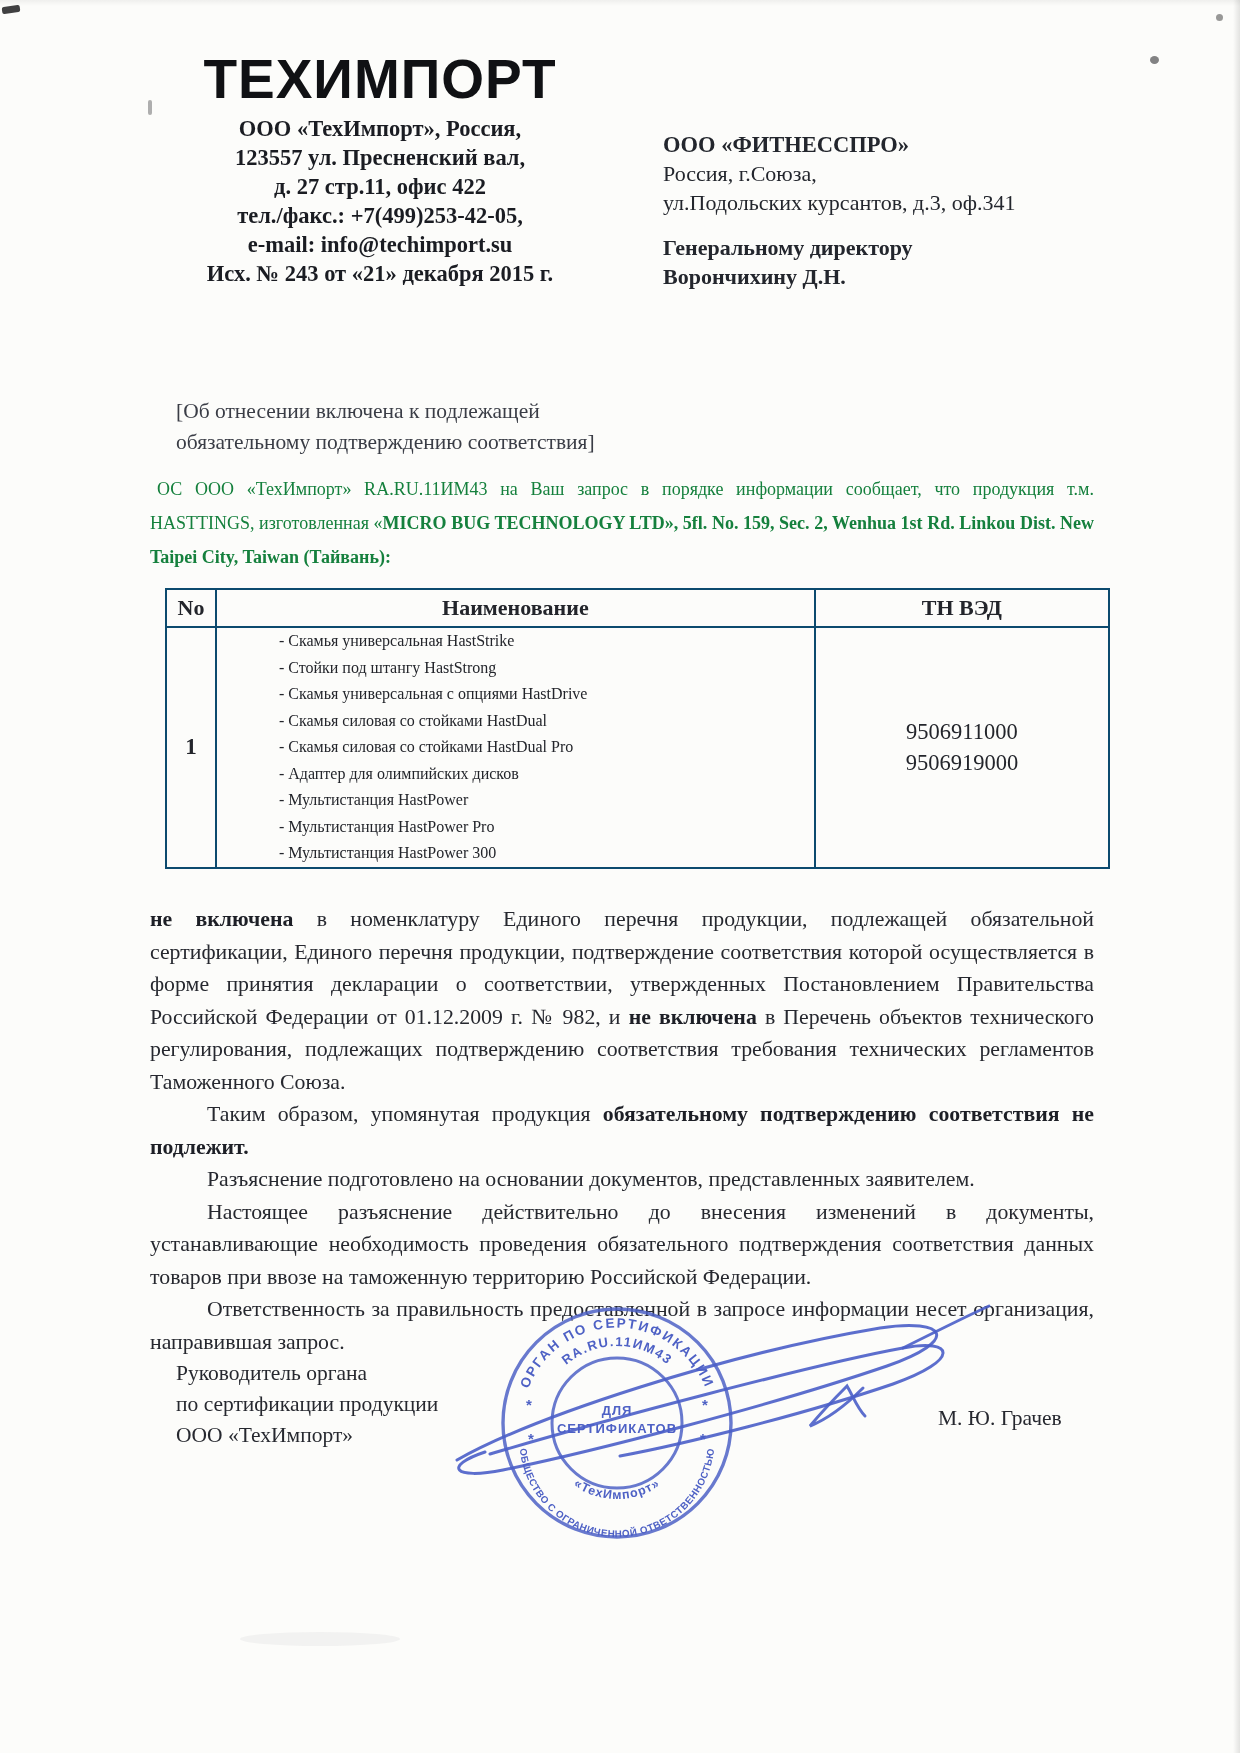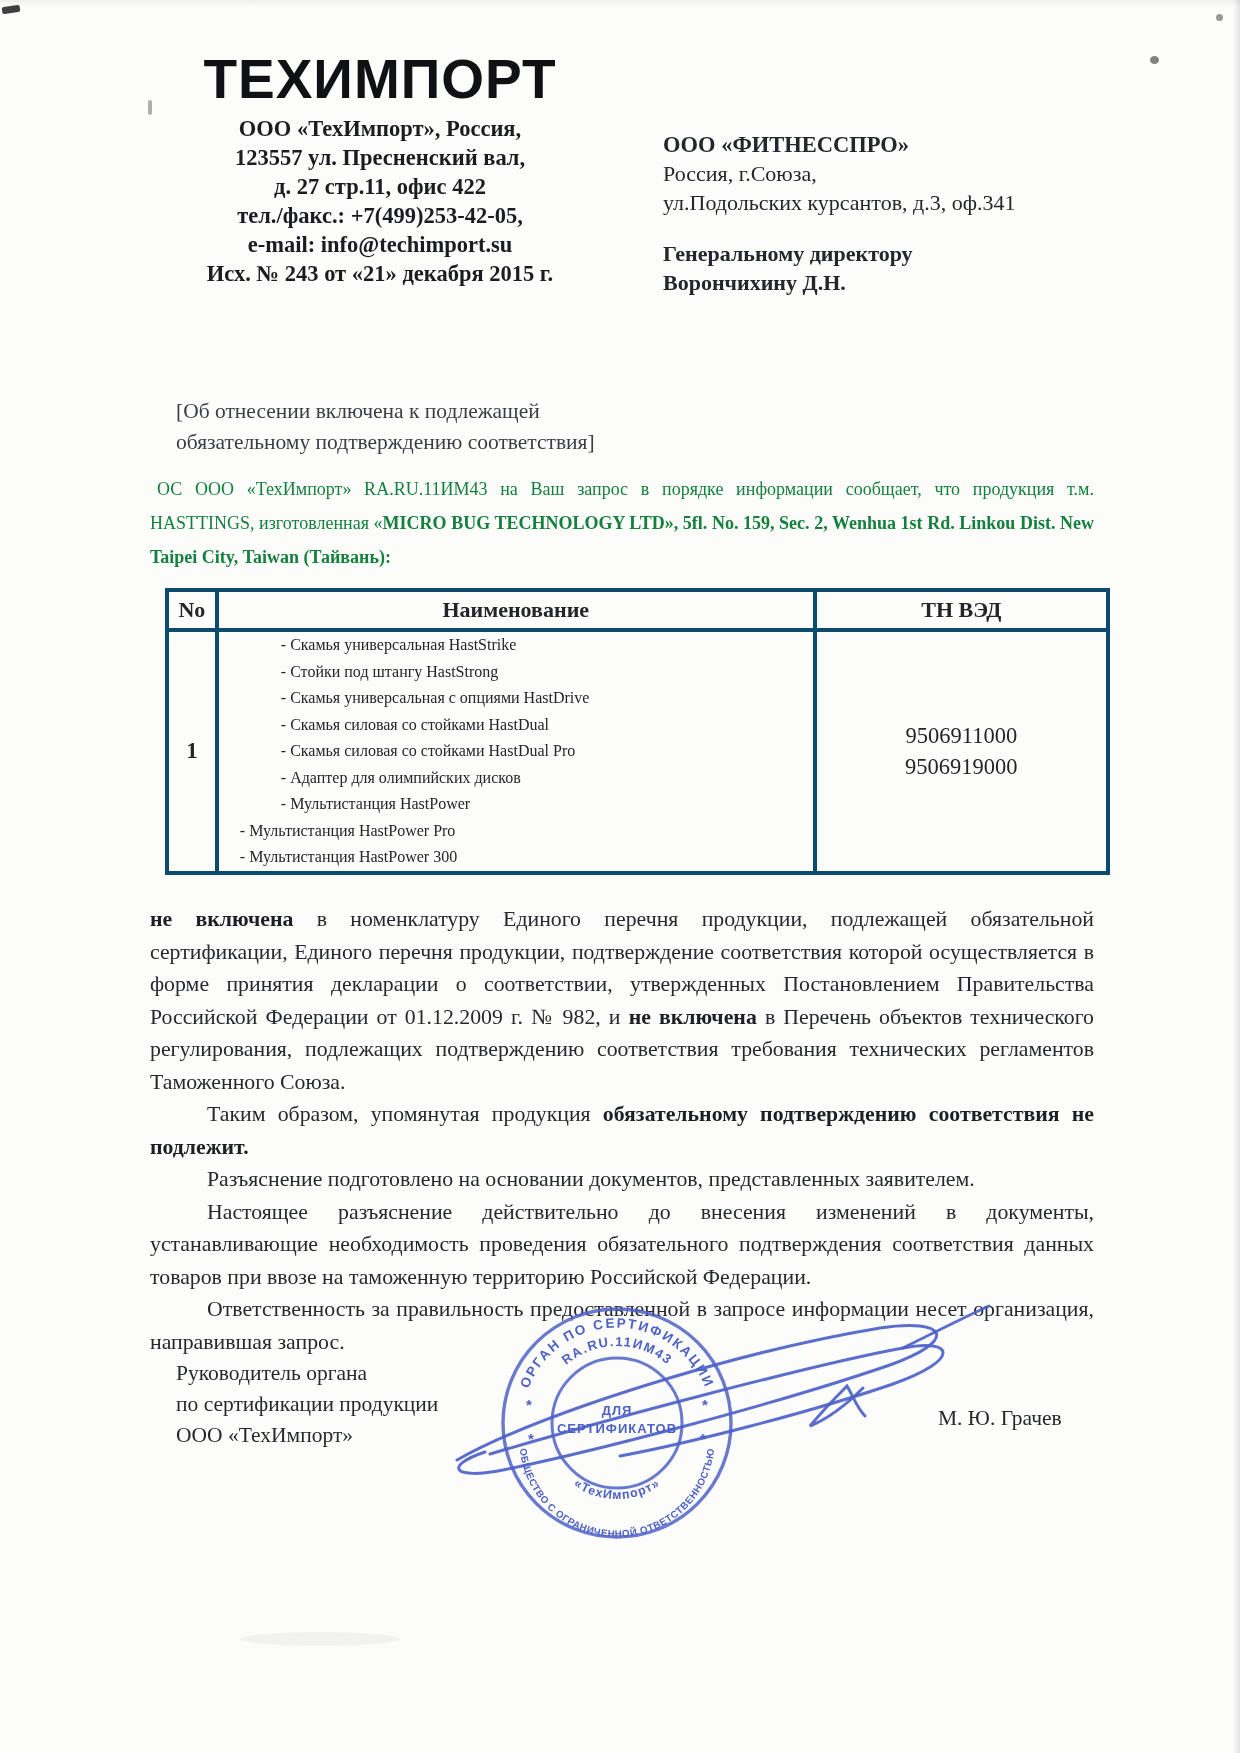--- a/index.html
+++ b/index.html
@@ -26,7 +26,7 @@
   
   .recipient{position:absolute;left:663px;top:130px;font-size:22px;line-height:29px;color:#23262d;}
   .recipient .company{font-weight:bold;font-size:22.5px;}
-  .recipient .attn{margin-top:22px;font-weight:bold;}
+  .recipient .attn{margin-top:16px;font-weight:bold;}
 
   
   .subject{position:absolute;left:176px;top:396px;font-size:21.5px;line-height:31px;color:#3a3d46;}

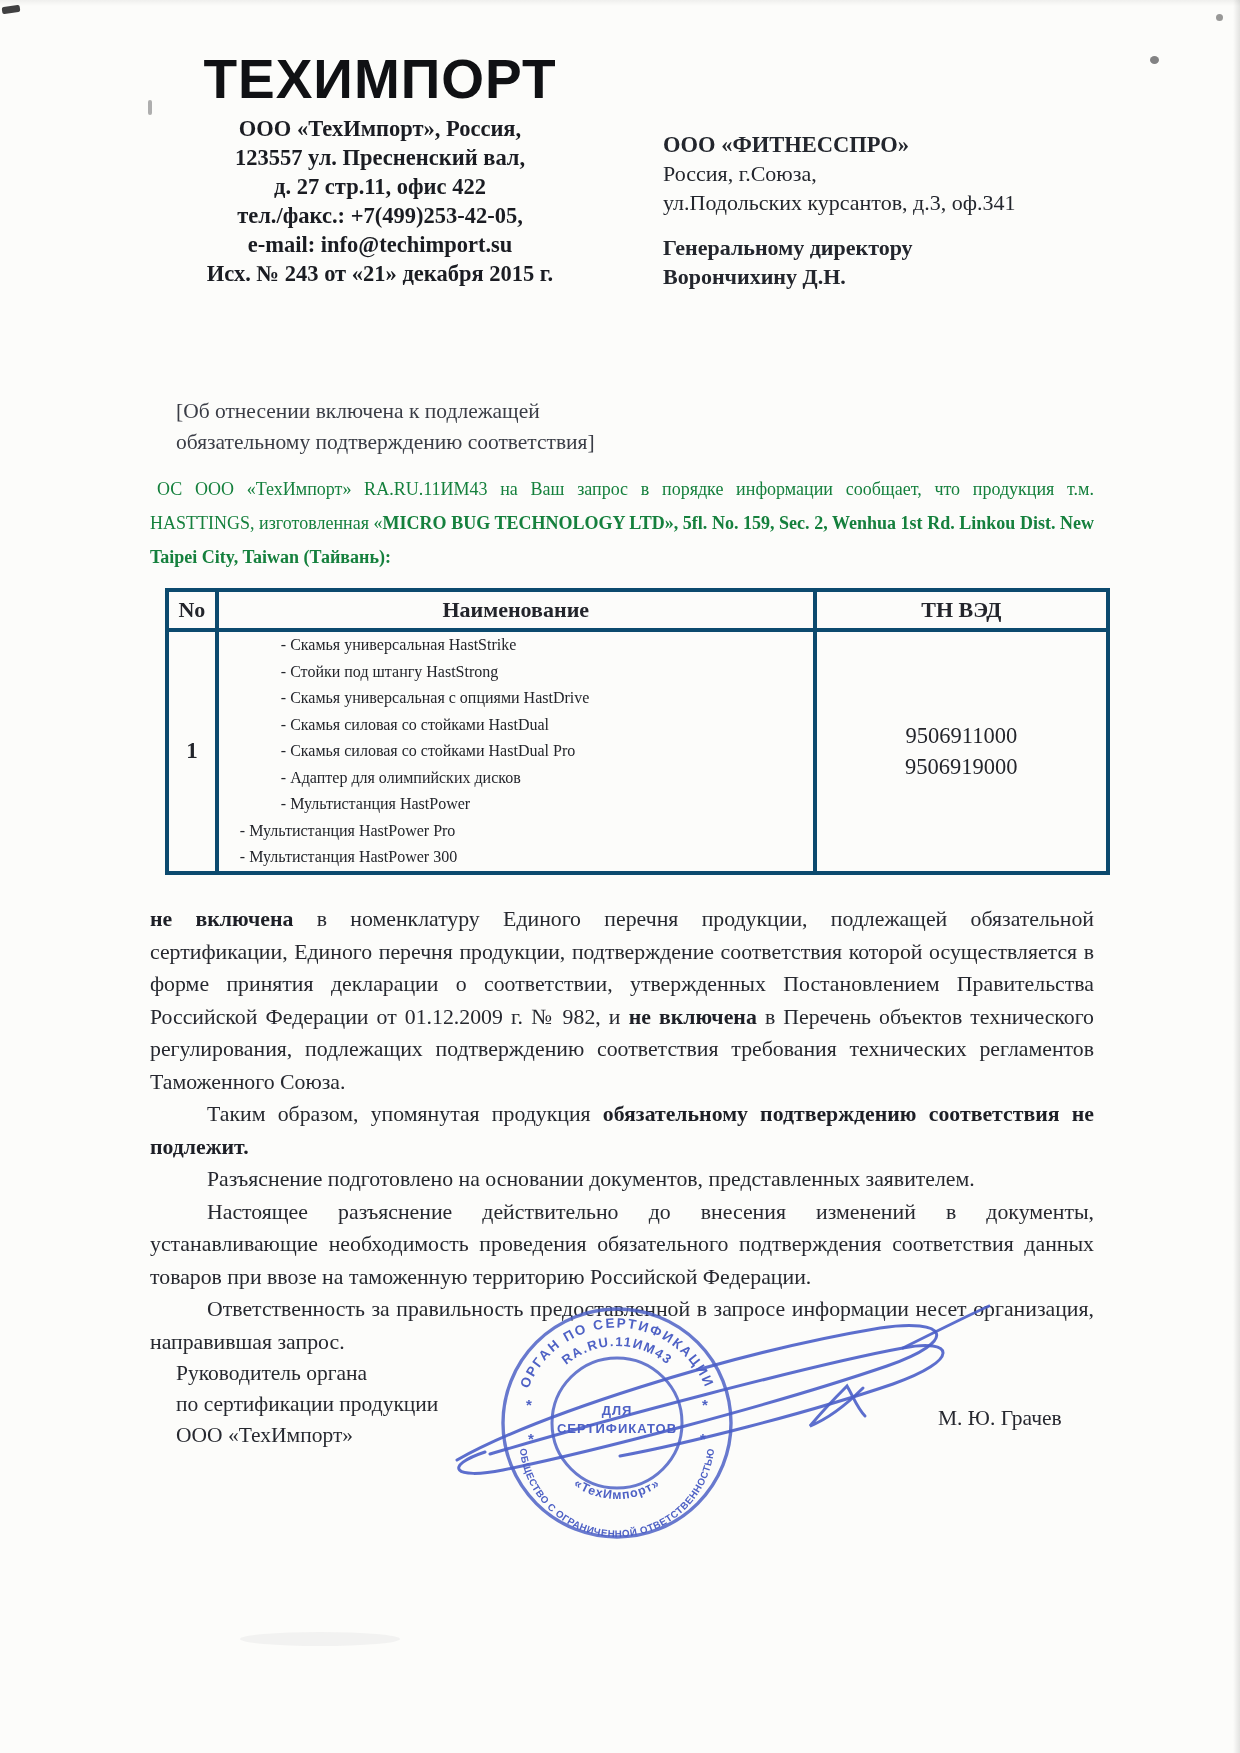--- a/index.html
+++ b/index.html
@@ -42,7 +42,7 @@
     position:absolute;left:165px;top:588px;width:945px;
     border-collapse:collapse;color:#23252b;
   }
-  table.products th, table.products td{border:4px solid #0c4a6e;padding:0;}
+  table.products th, table.products td{border:2px solid #0c4a6e;padding:0;}
   table.products th{font-size:22px;font-weight:bold;height:36px;text-align:center;}
   td.no-cell{text-align:center;vertical-align:middle;font-size:23px;font-weight:bold;}
   td.name-cell{vertical-align:middle;padding:9px 6px 12px 0;}

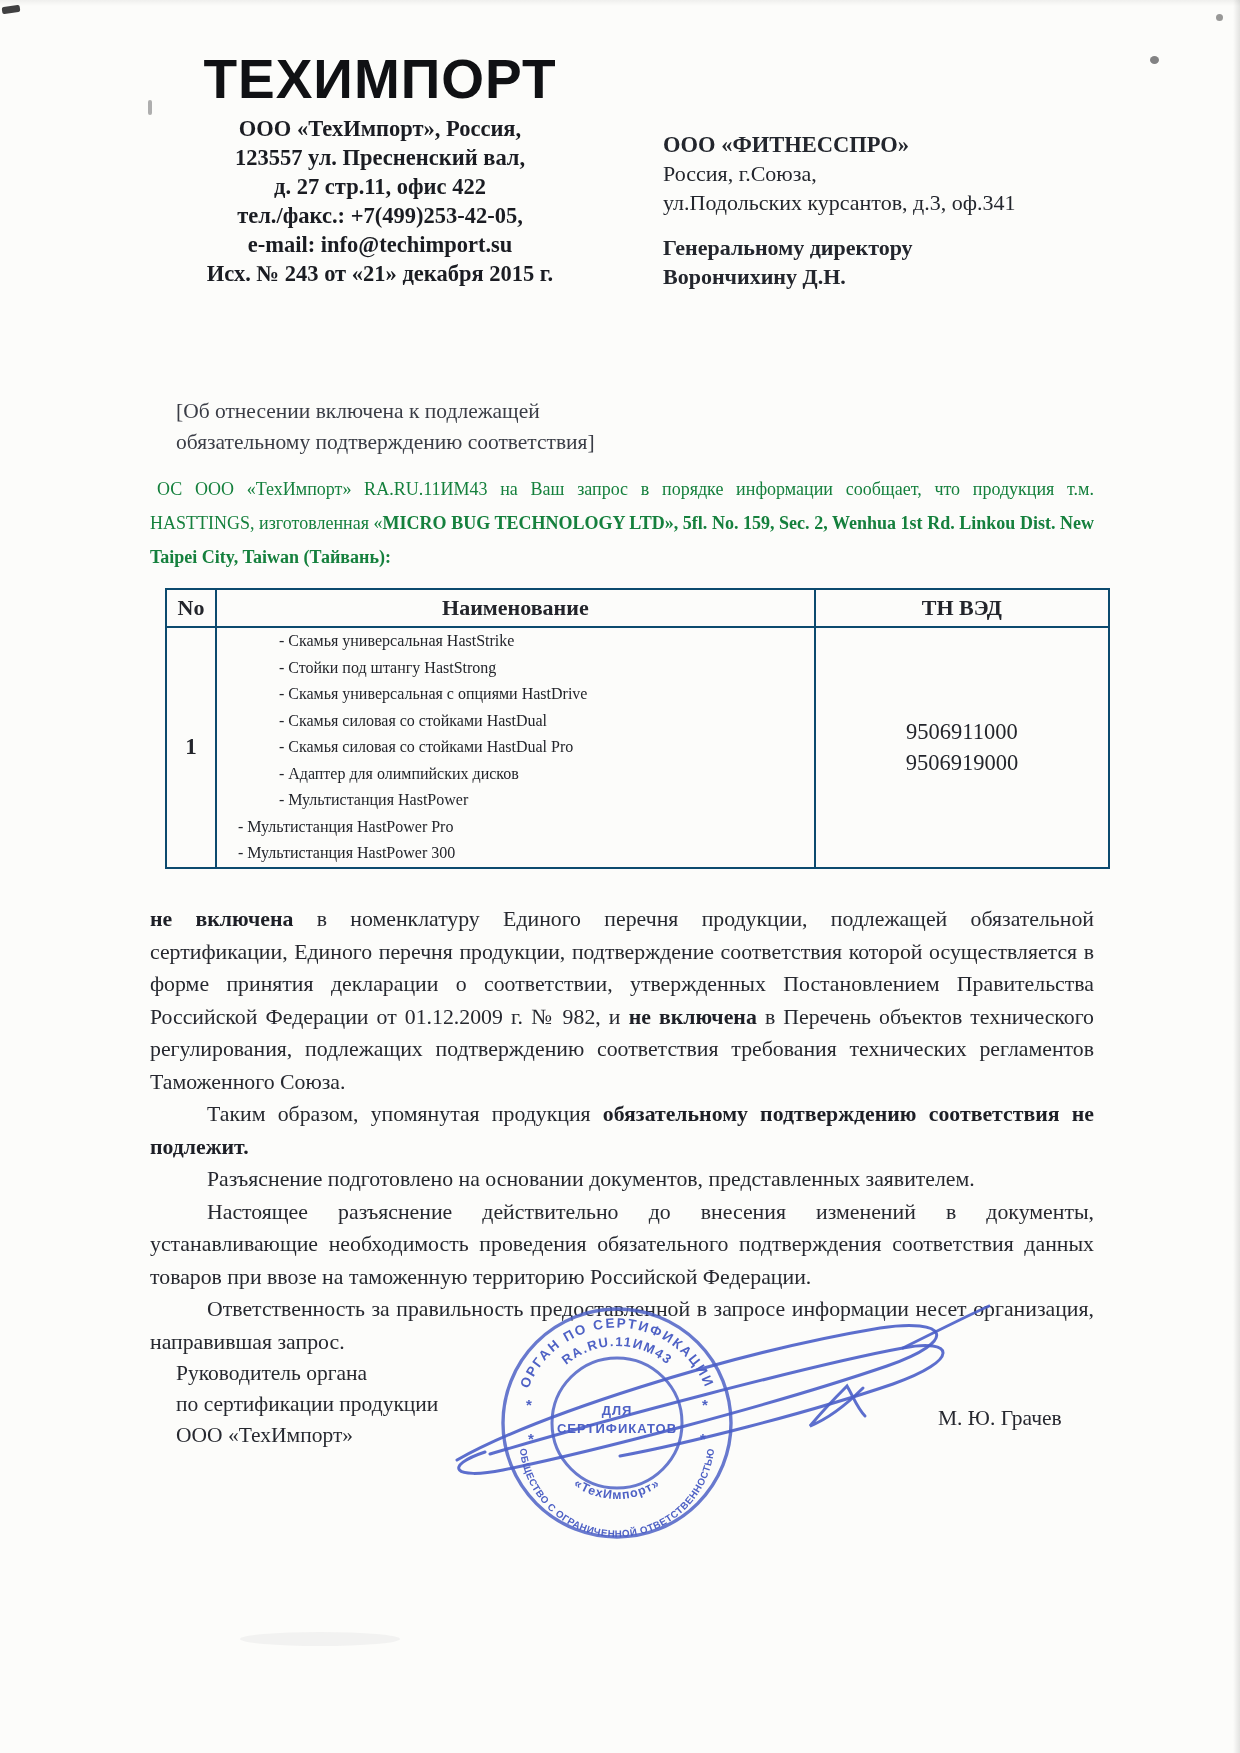--- a/index.html
+++ b/index.html
@@ -47,7 +47,7 @@
   td.no-cell{text-align:center;vertical-align:middle;font-size:23px;font-weight:bold;}
   td.name-cell{vertical-align:middle;padding:9px 6px 12px 0;}
   .item{font-size:16px;line-height:26.5px;padding-left:62px;white-space:nowrap;}
-  .item.outdent{padding-left:21px;}
+  .item.outdent{padding-left:62px;}
   td.code-cell{text-align:center;vertical-align:middle;font-size:22.5px;line-height:31px;}
 
   

